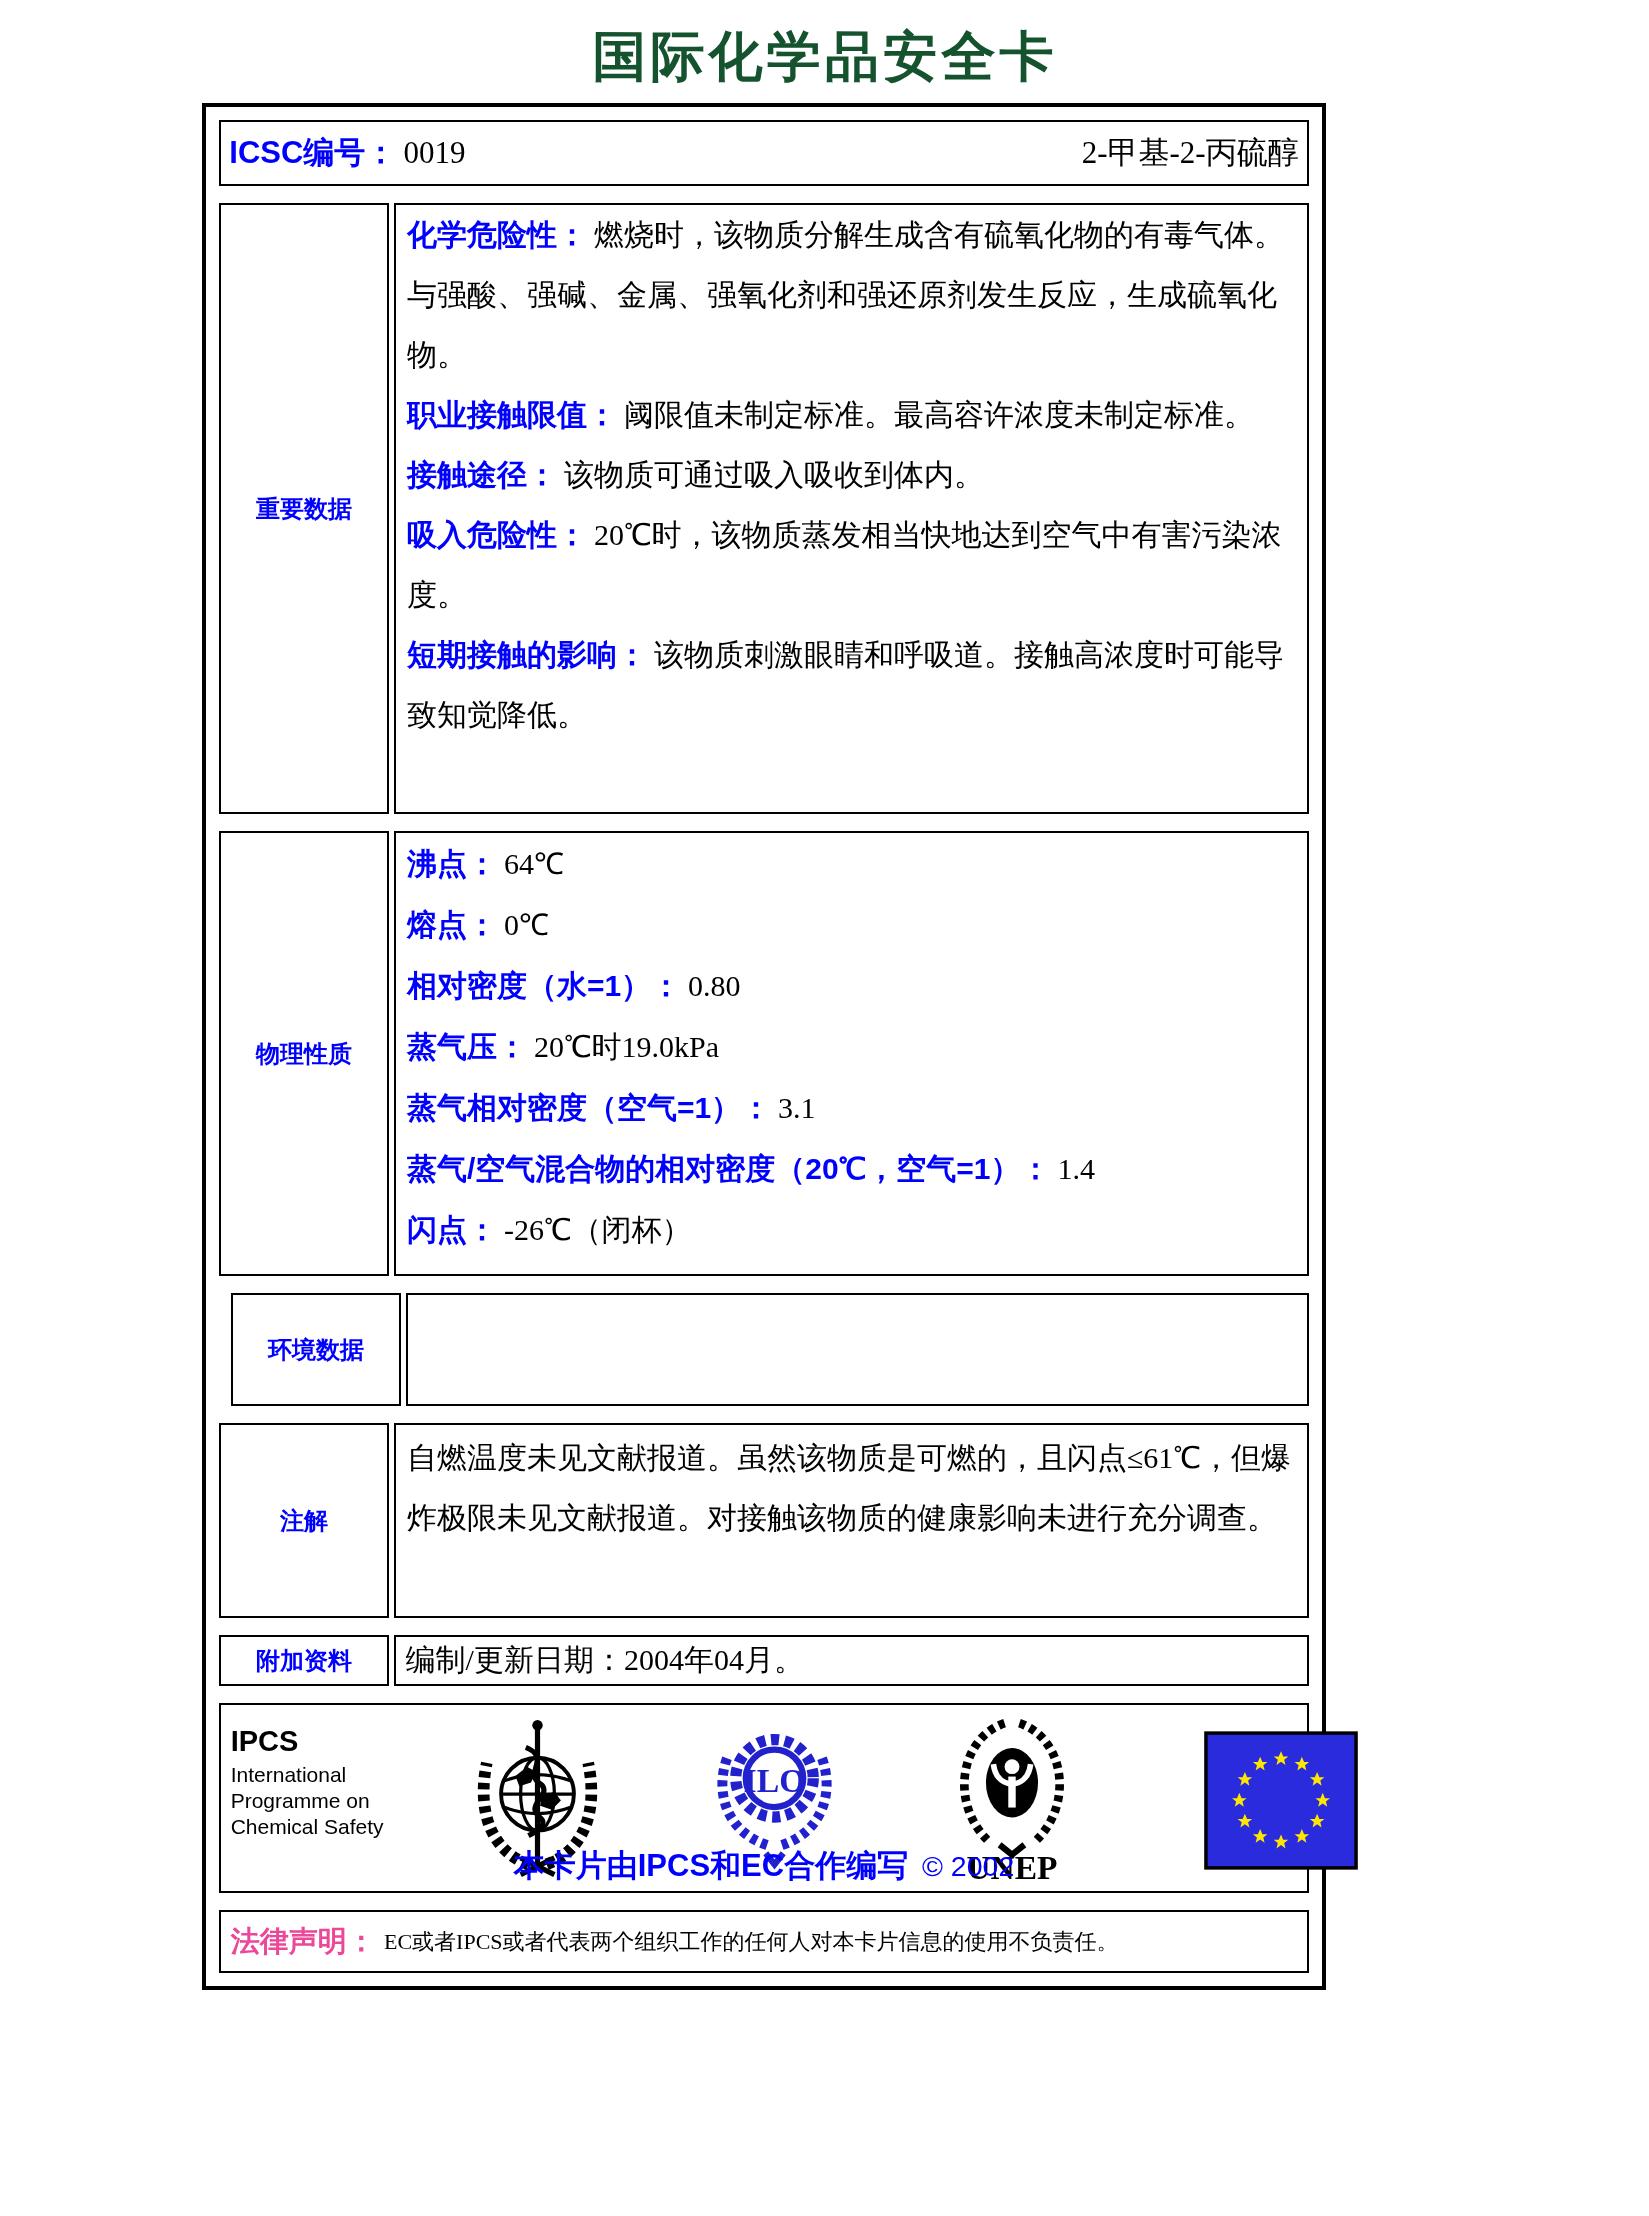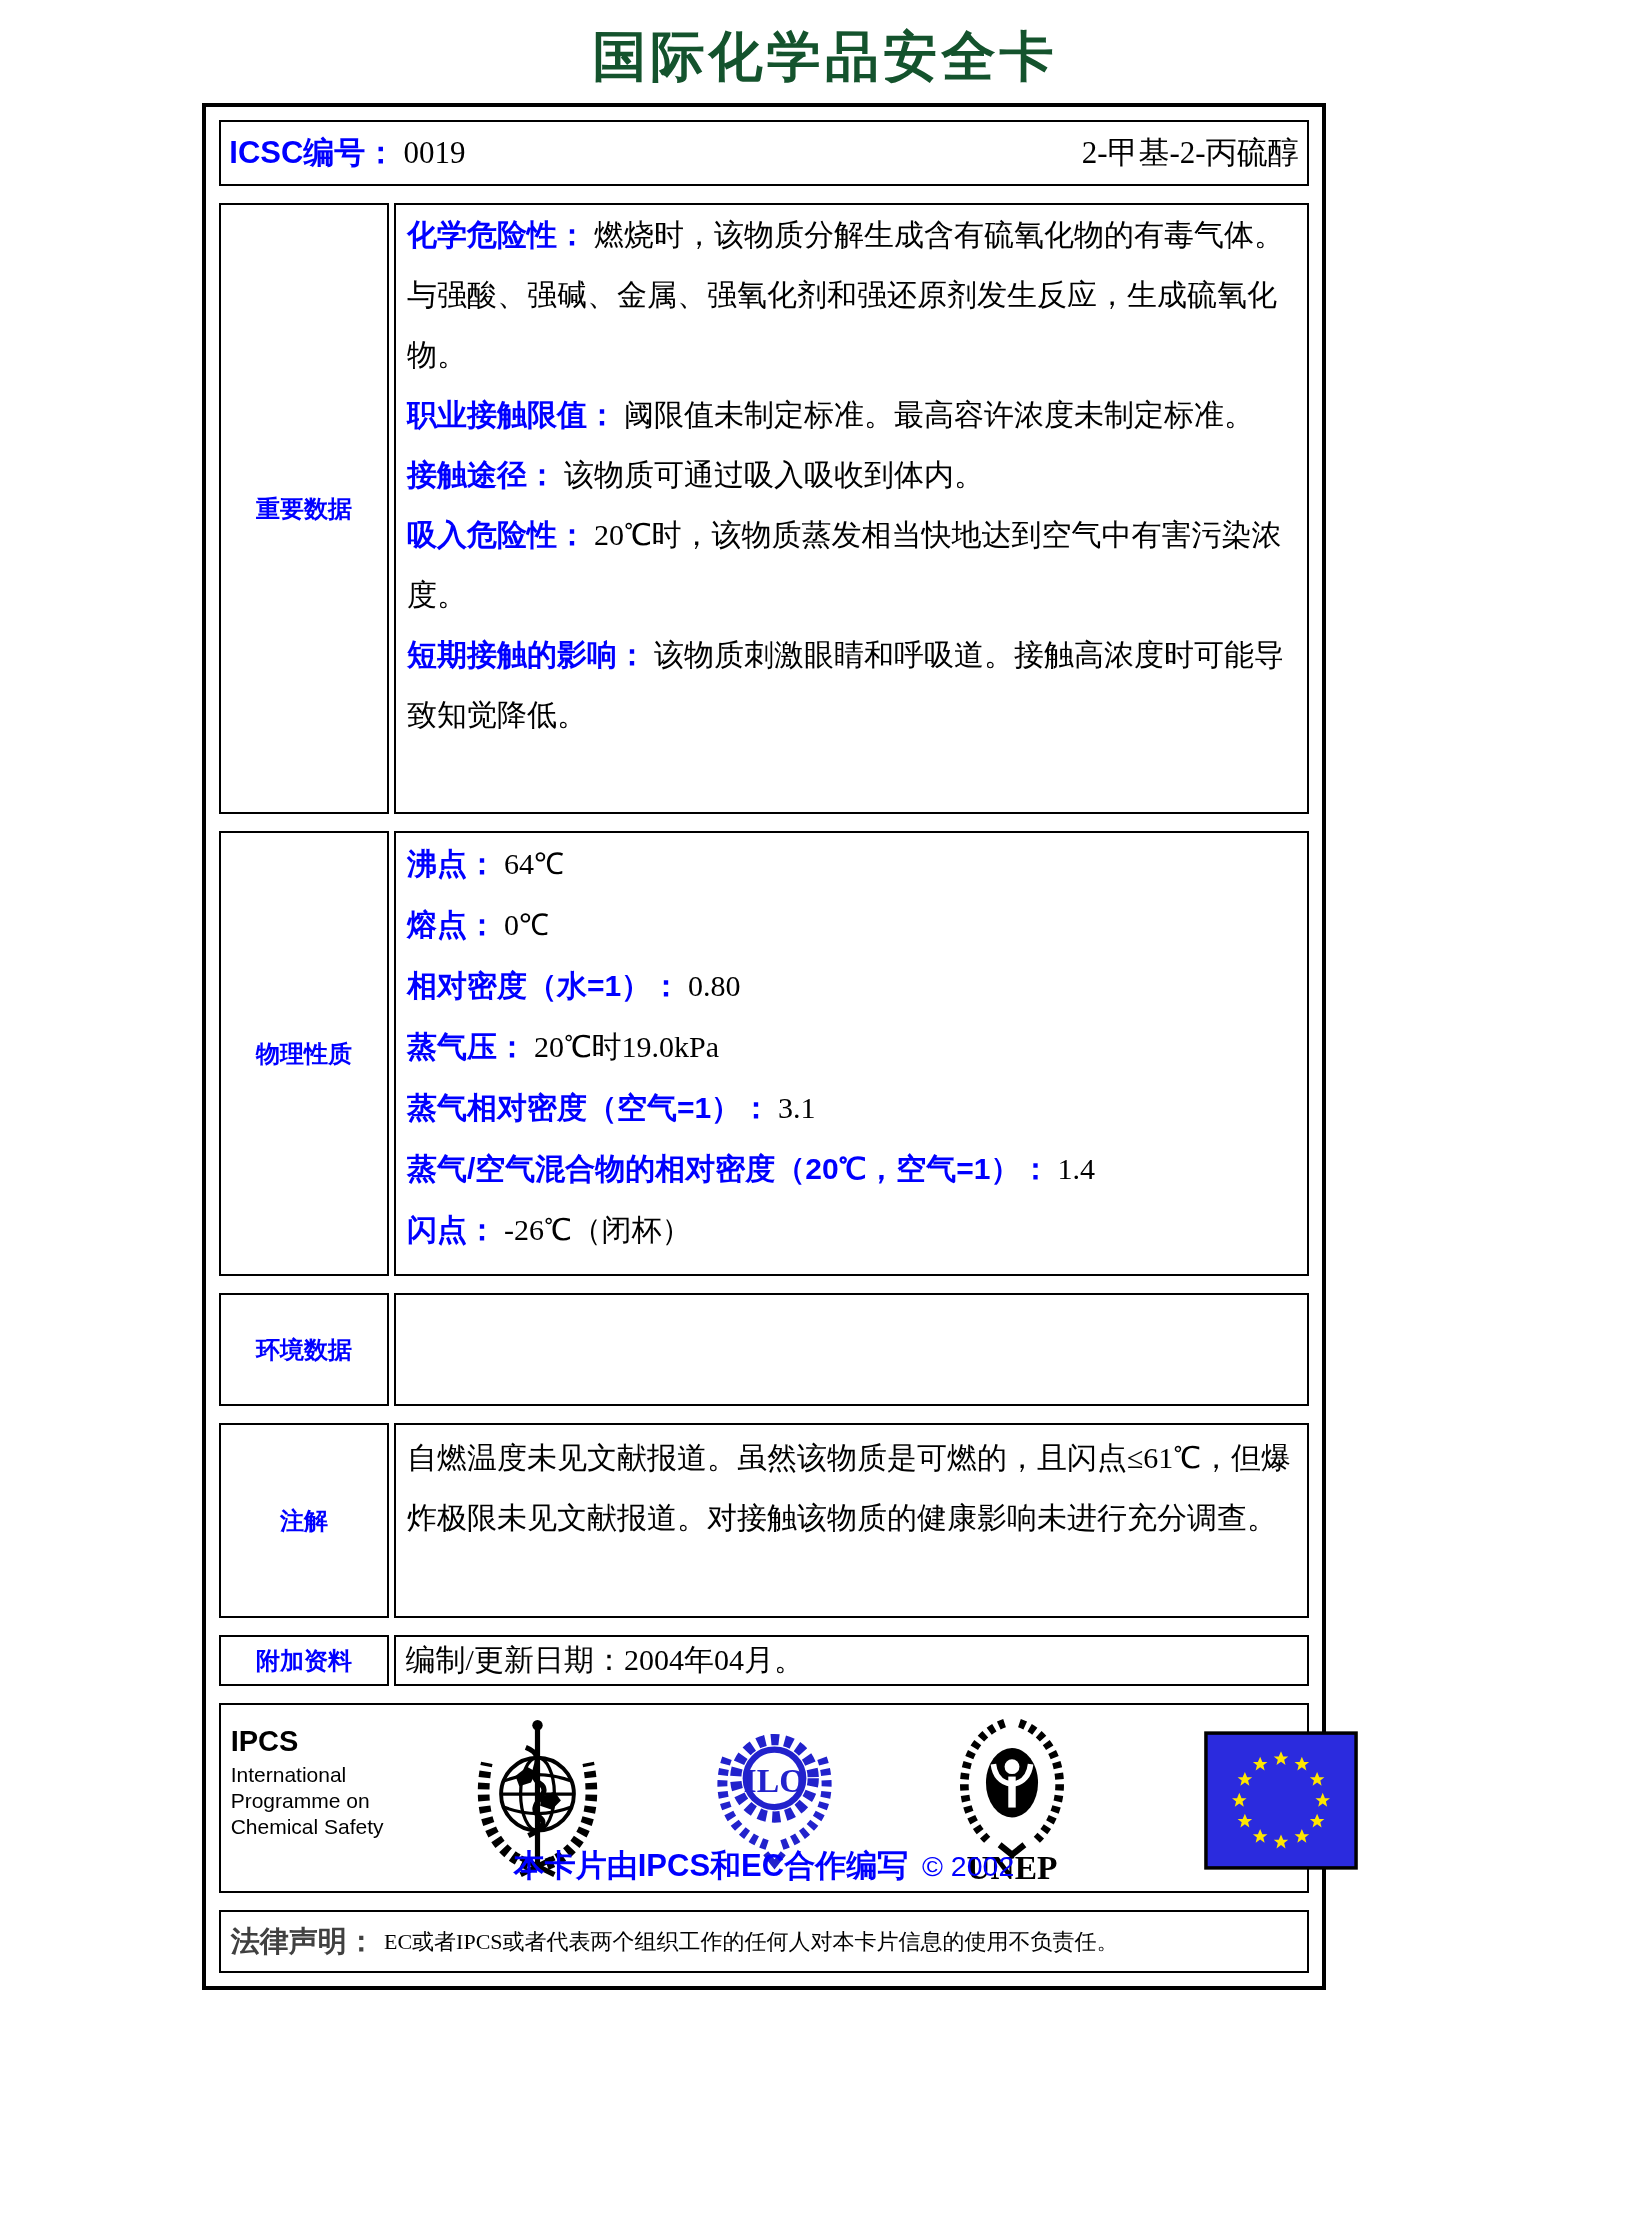--- a/index.html
+++ b/index.html
@@ -38,7 +38,7 @@
 
   .row-important { height:611px; }
   .row-physical  { height:445px; }
-  .row-environment { height:113px; }
+  .row-environment { height:113px;margin-left:12px; }
   .row-notes { height:195px; }
   .row-additional { height:51px; }
 

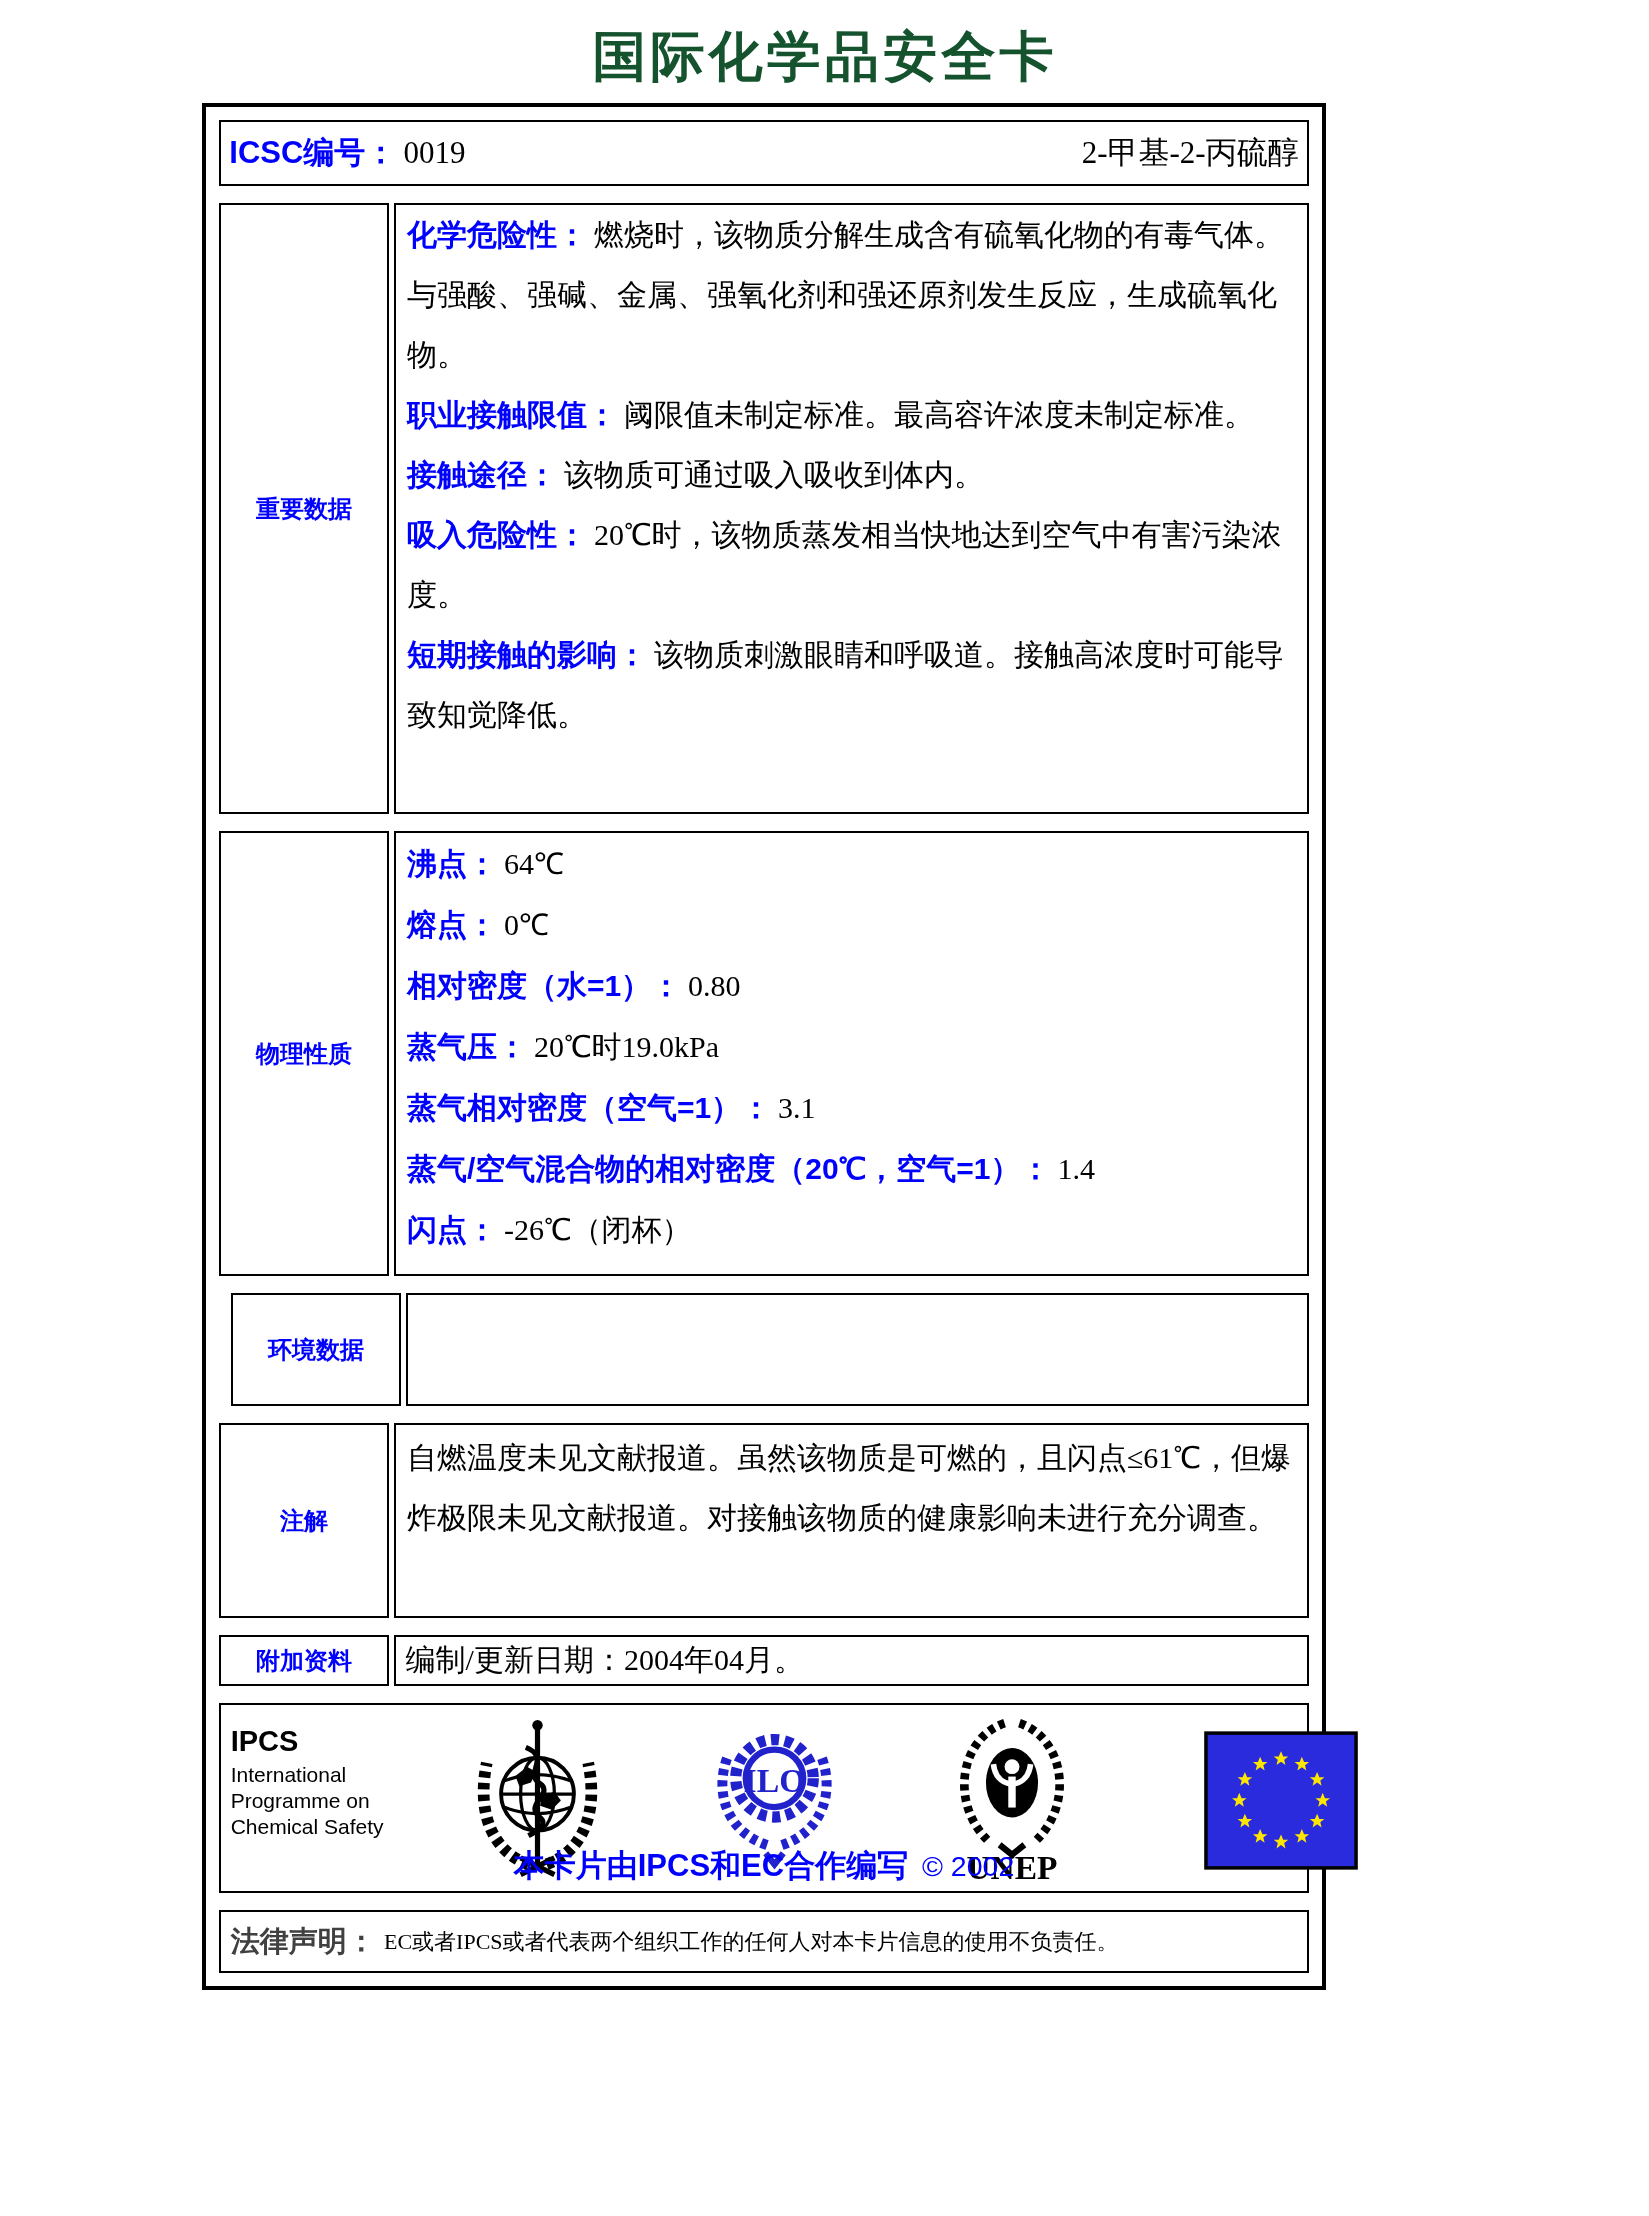--- a/index.html
+++ b/index.html
@@ -69,7 +69,7 @@
     font-size:28.5px; margin-left:11px; }
 
   .legal-box { height:63px; display:flex; align-items:center; padding:0 9.7px; }
-  .legal-lbl { color:#404040; font-family:"Liberation Sans", sans-serif; font-weight:bold;
+  .legal-lbl { color:#ec4899; font-family:"Liberation Sans", sans-serif; font-weight:bold;
     font-size:29px; margin-right:8.3px; white-space:nowrap; }
   .legal-text { font-family:"Liberation Serif", serif; font-size:22px; color:#000; }
 </style>

